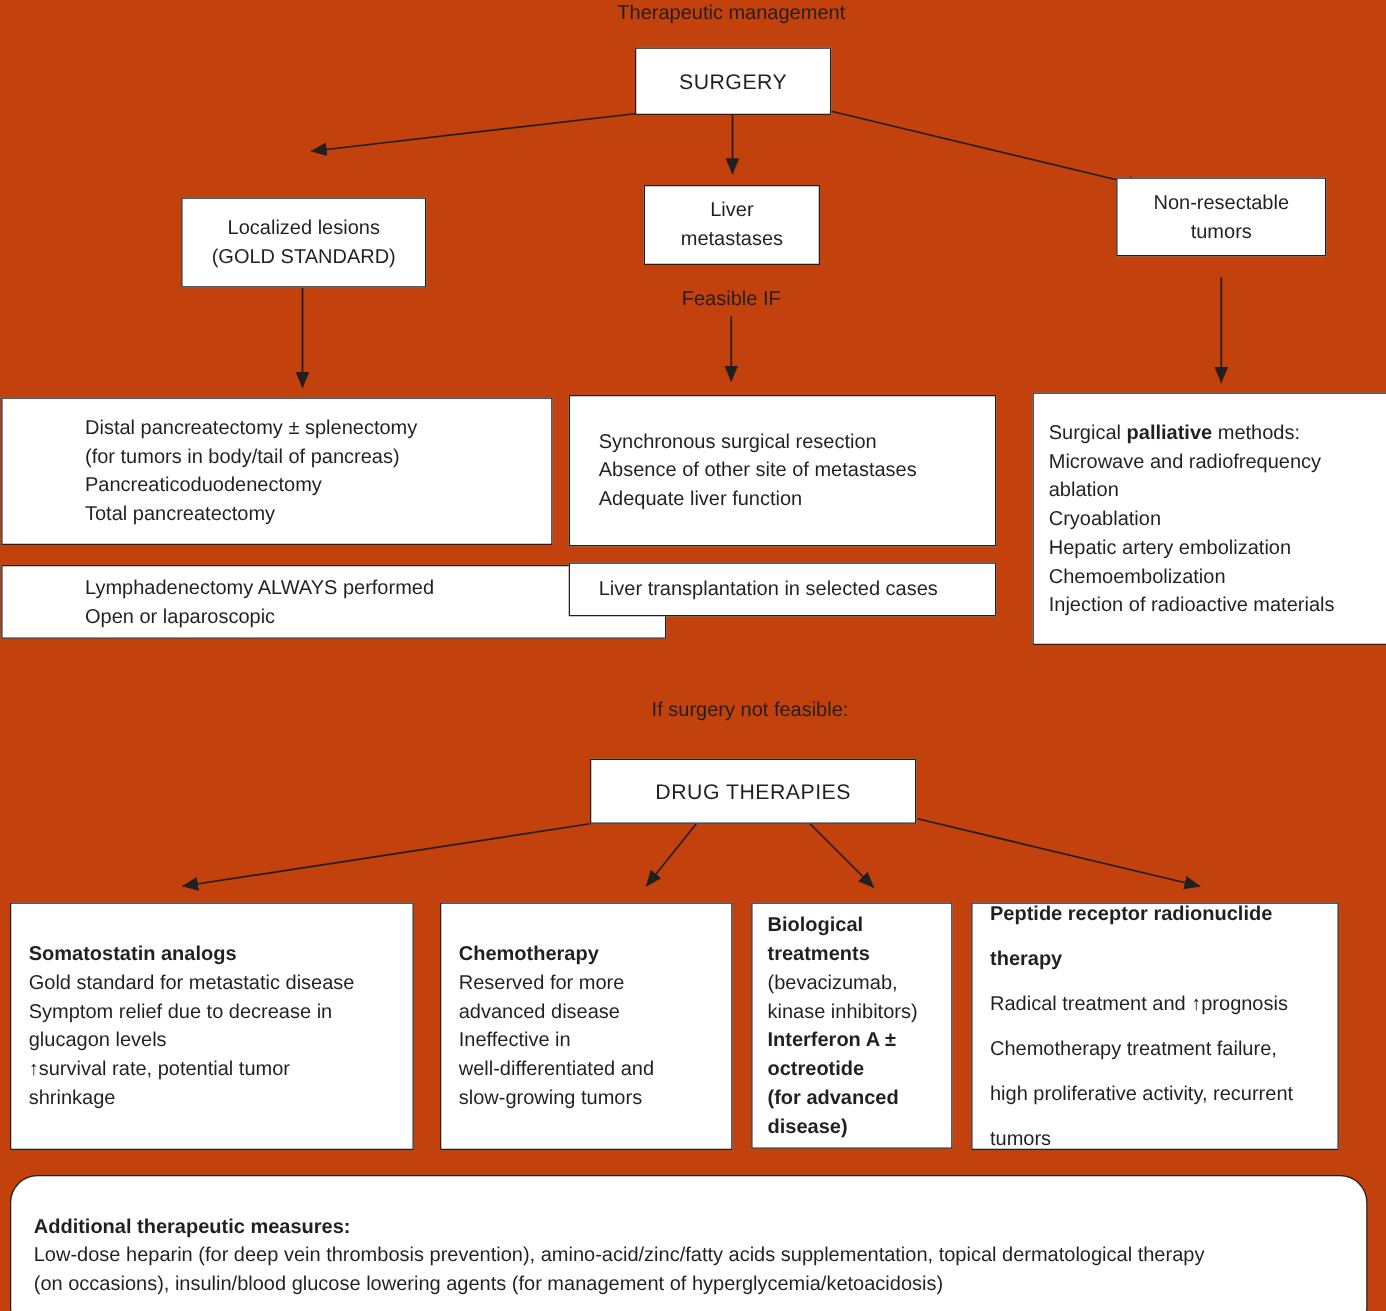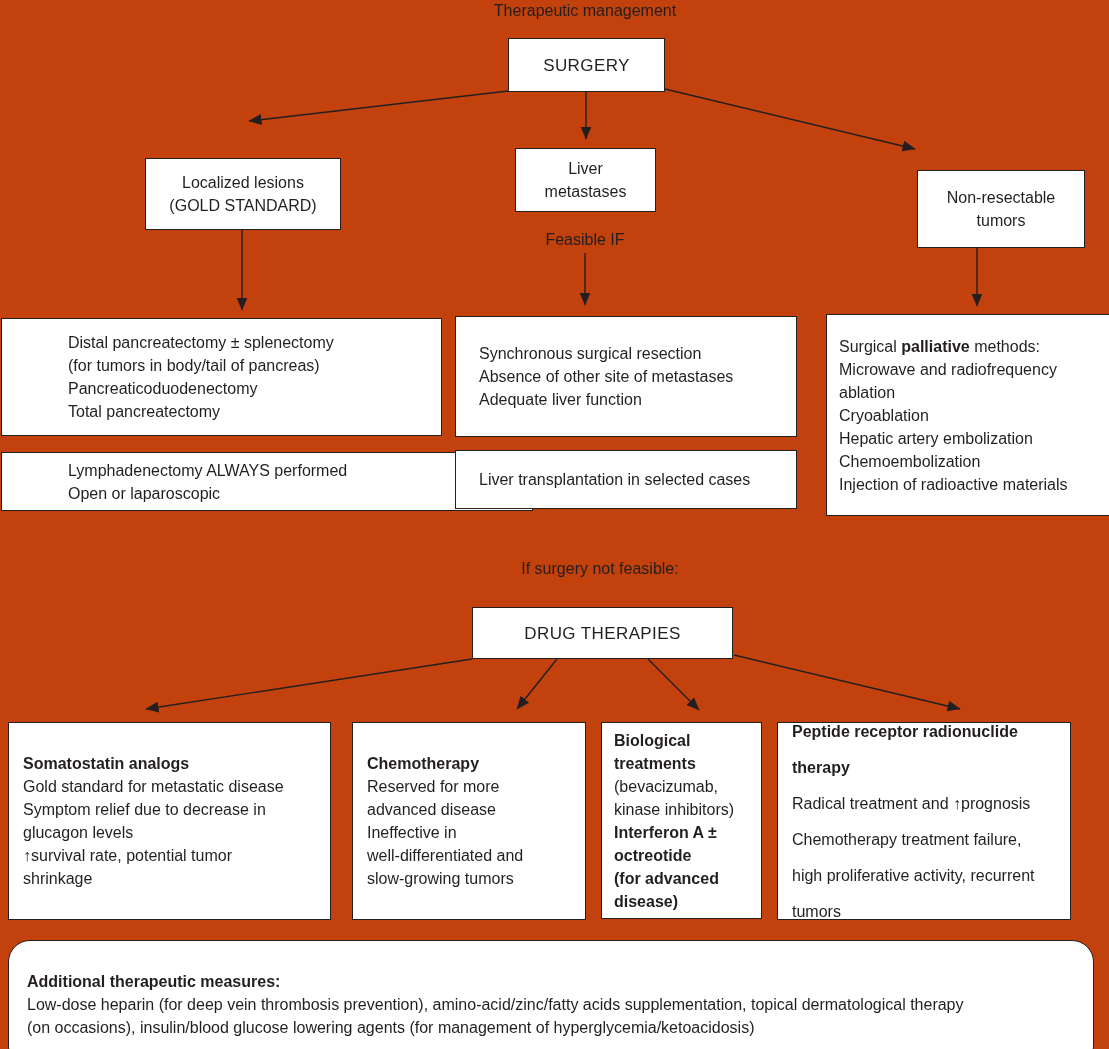--- a/index.html
+++ b/index.html
@@ -60,7 +60,7 @@
     <div class="line">metastases</div>
   </div>
 
-  <div class="box vcenter hcenter" style="left:893px;top:170px;width:168px;height:78px;margin-left:24px;">
+  <div class="box vcenter hcenter" style="left:893px;top:142px;width:168px;height:63px;">
     <div class="line">Non-resectable</div>
     <div class="line">tumors</div>
   </div>

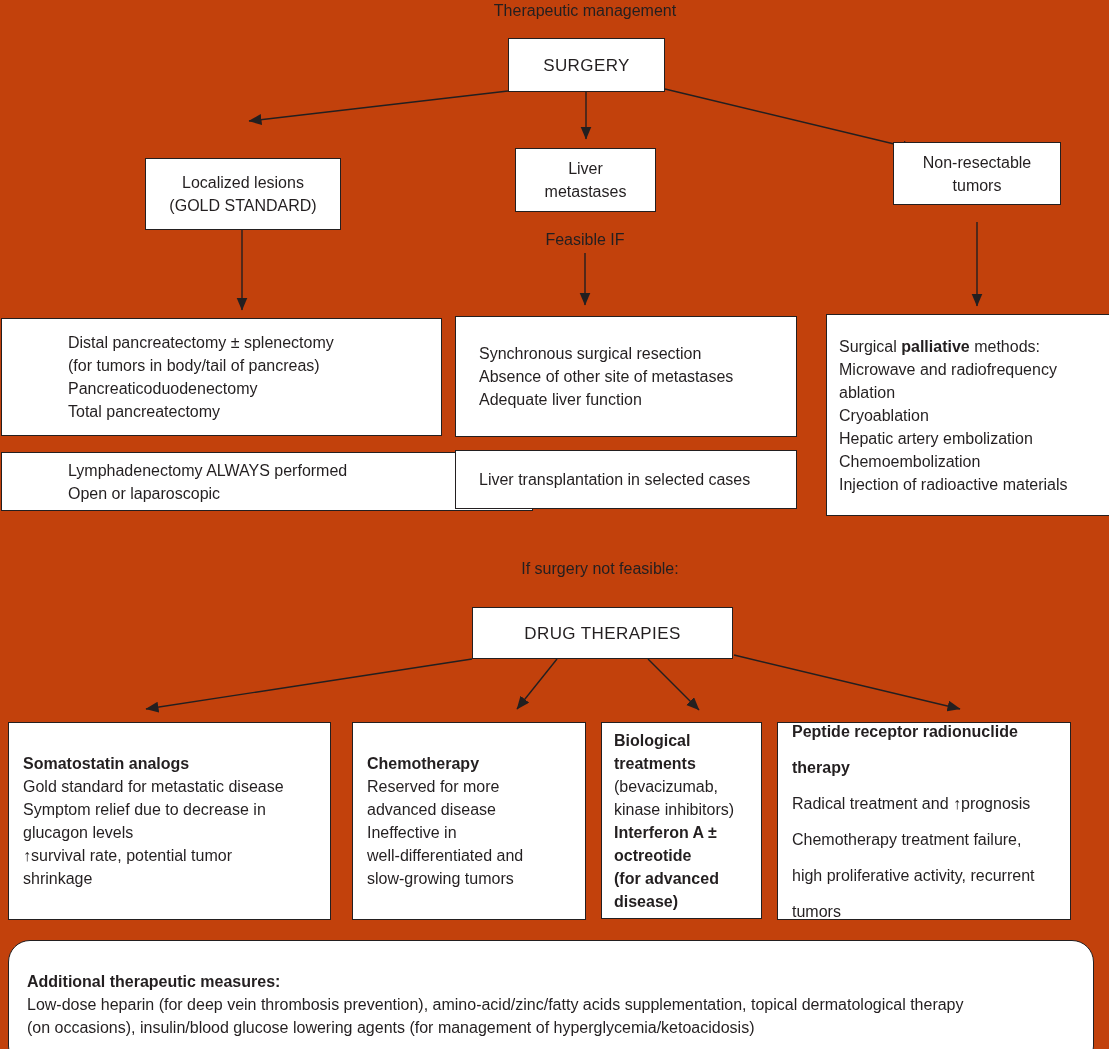--- a/index.html
+++ b/index.html
@@ -97,7 +97,7 @@
     <div class="line">Open or laparoscopic</div>
   </div>
 
-  <div class="box vcenter" style="left:455px;top:450px;width:342px;height:59px;padding-left:23px;">
+  <div class="box vcenter" style="left:455px;top:450px;width:342px;height:43px;padding-left:23px;">
     <div class="line">Liver transplantation in selected cases</div>
   </div>
 

